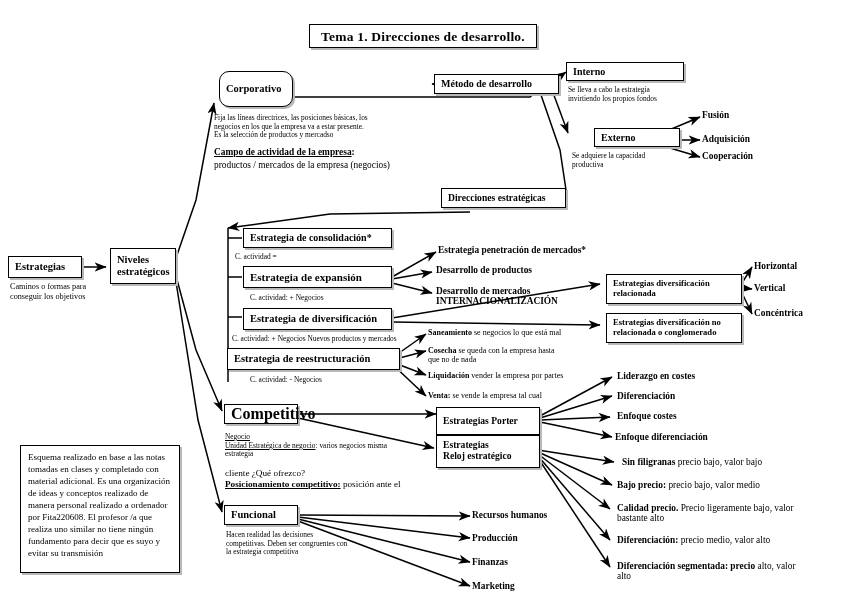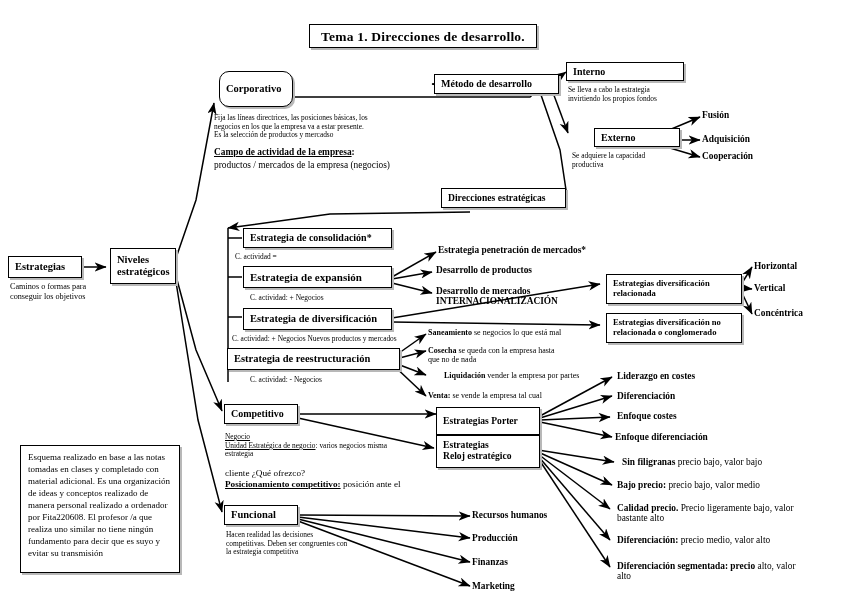--- a/index.html
+++ b/index.html
@@ -243,7 +243,7 @@
     <div><span>Cosecha</span><span class="leafd"> se queda con la empresa hasta</span></div>
     <div class="leafd">que no de nada</div>
   </div>
-  <div class="leaf" style="left:428px; top:371px; font-size:8px;margin-left:16px;">
+  <div class="leaf" style="left:428px; top:371px; font-size:8px;">
     <span>Liquidación</span><span class="leafd"> vender la empresa por partes</span>
   </div>
   <div class="leaf" style="left:428px; top:391px; font-size:8px;">

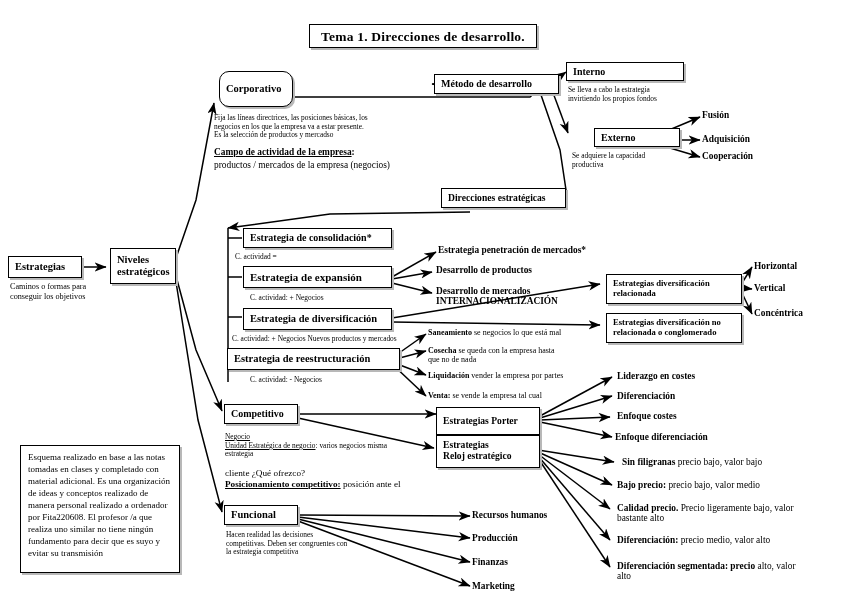--- a/index.html
+++ b/index.html
@@ -250,7 +250,7 @@
     <span>Venta:</span><span class="leafd"> se vende la empresa tal cual</span>
   </div>
 
-  <div class="box" style="left:224px; top:404px; width:74px; height:20px; font-size:10px;">
+  <div class="box" style="left:224px; top:404px; width:74px; height:20px; font-size:16px;">
     <span>Competitivo</span>
   </div>
   <div class="txt xsmall" style="left:225px; top:433px; width:215px;">

